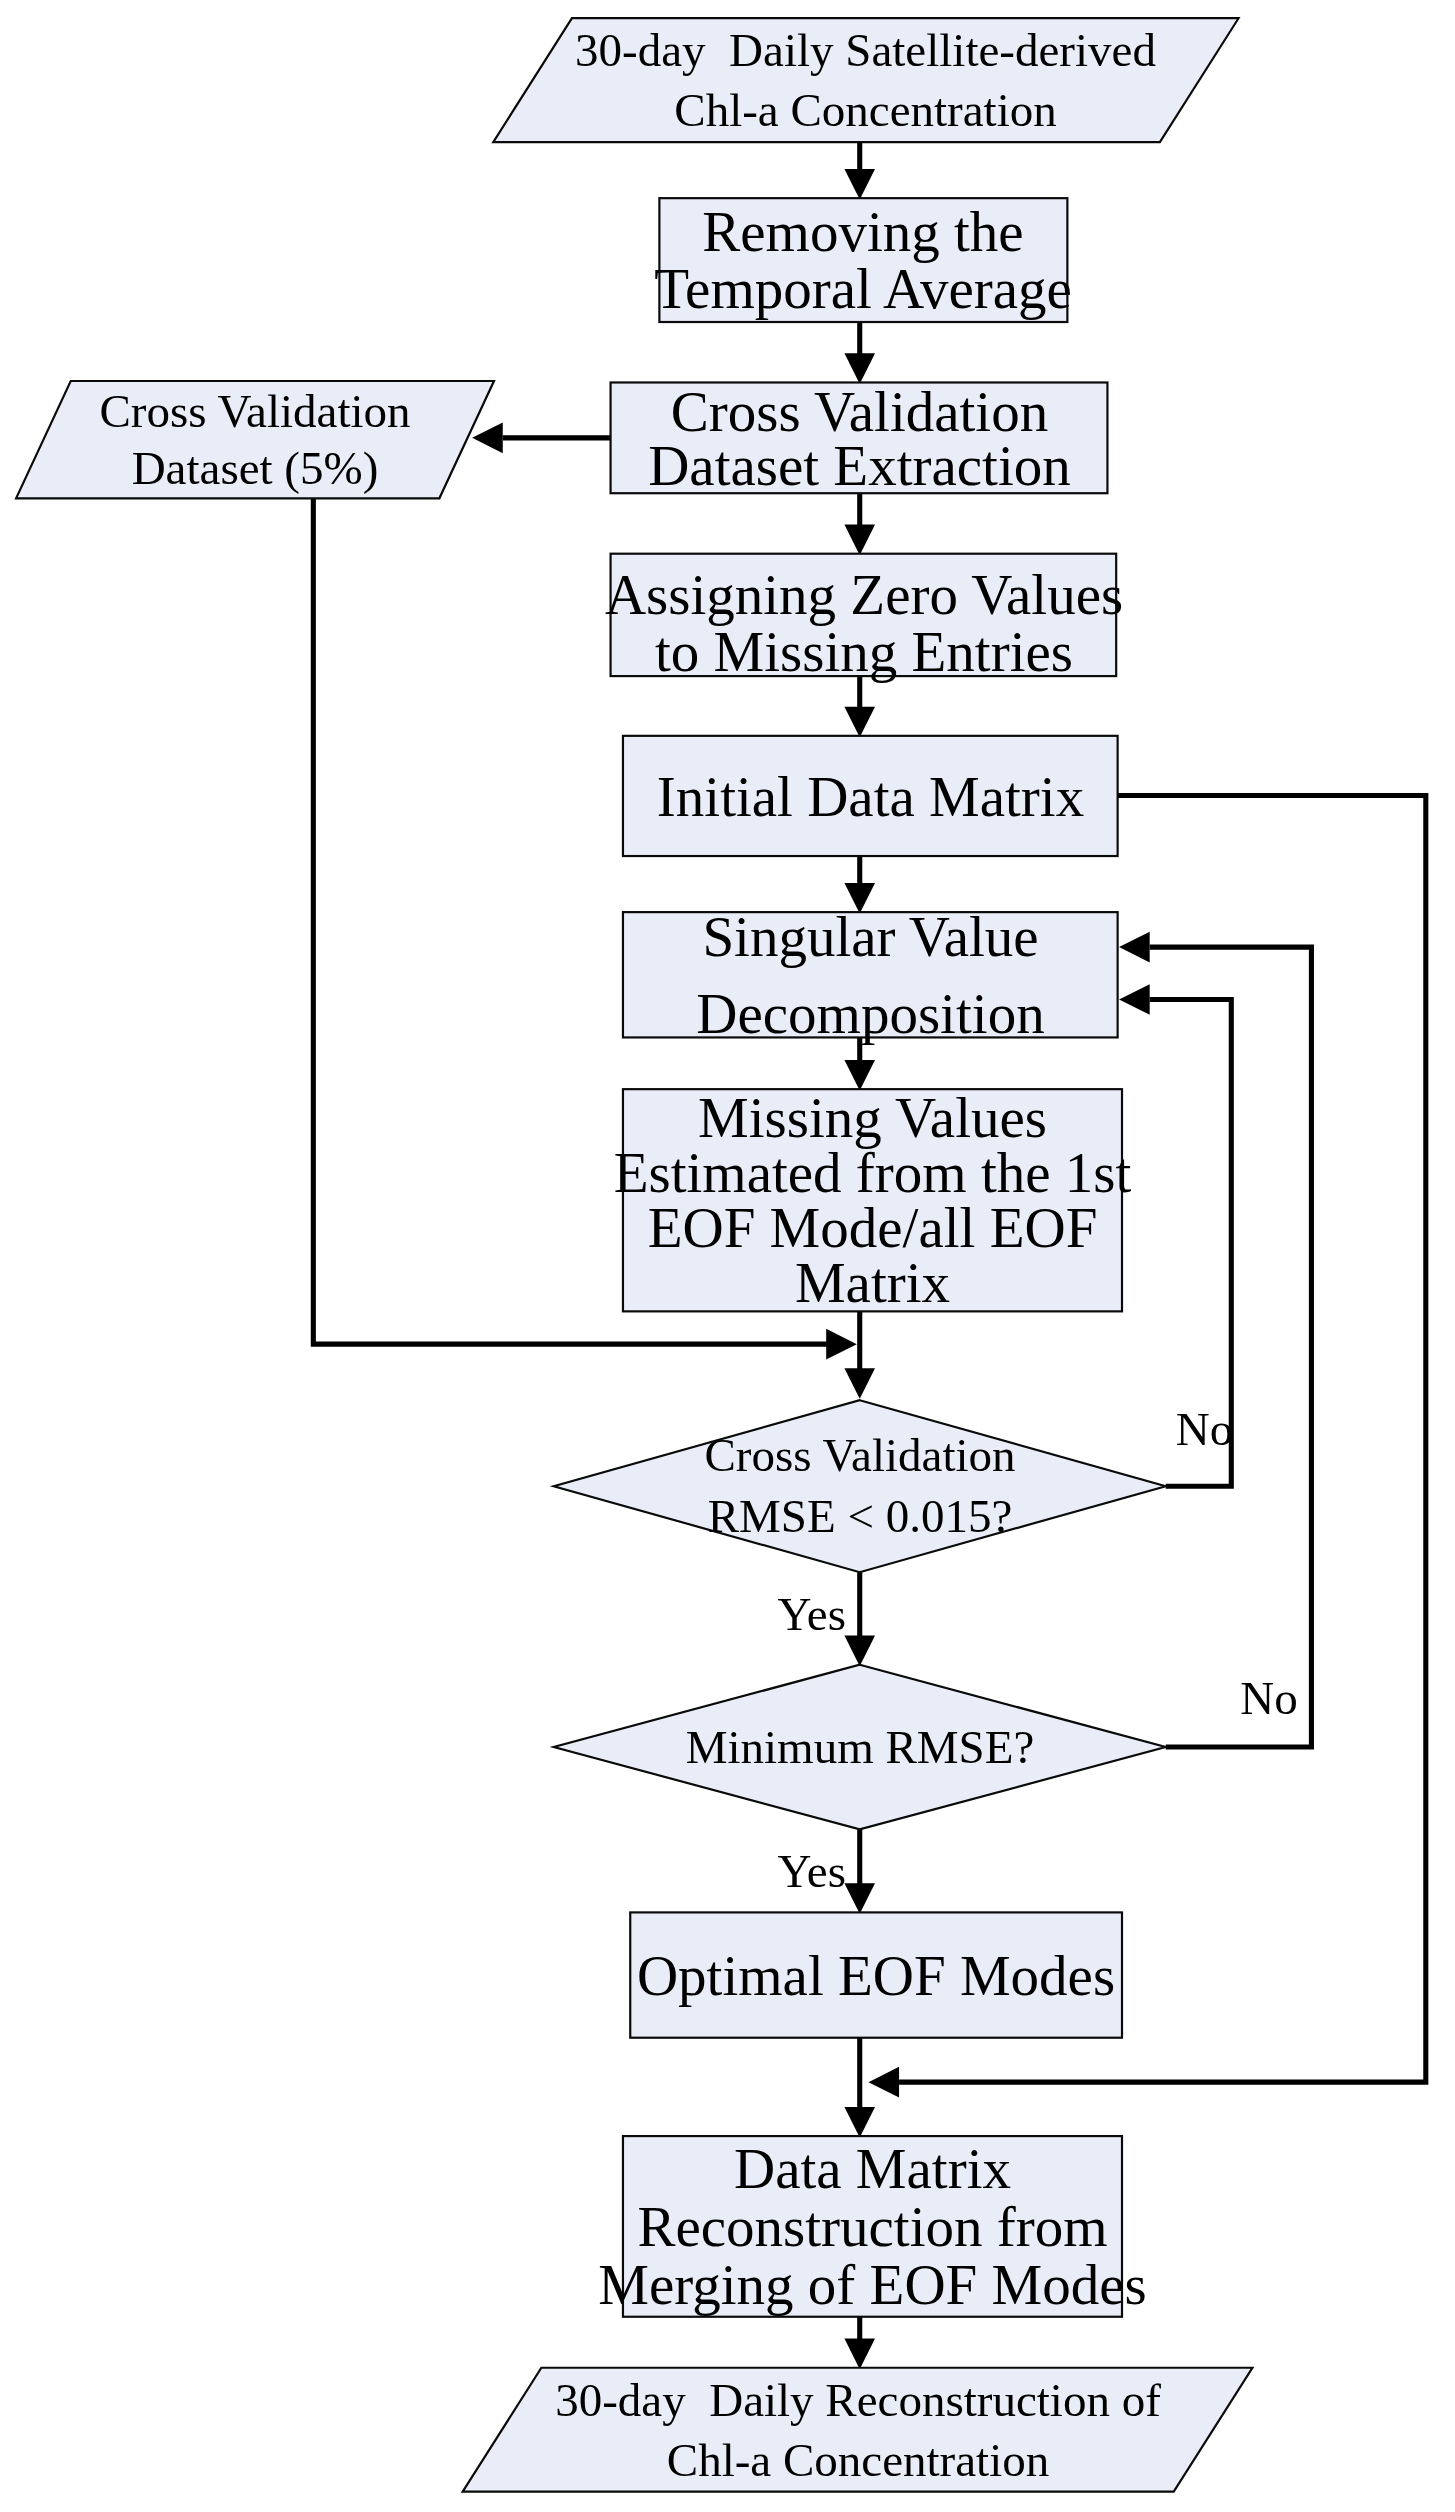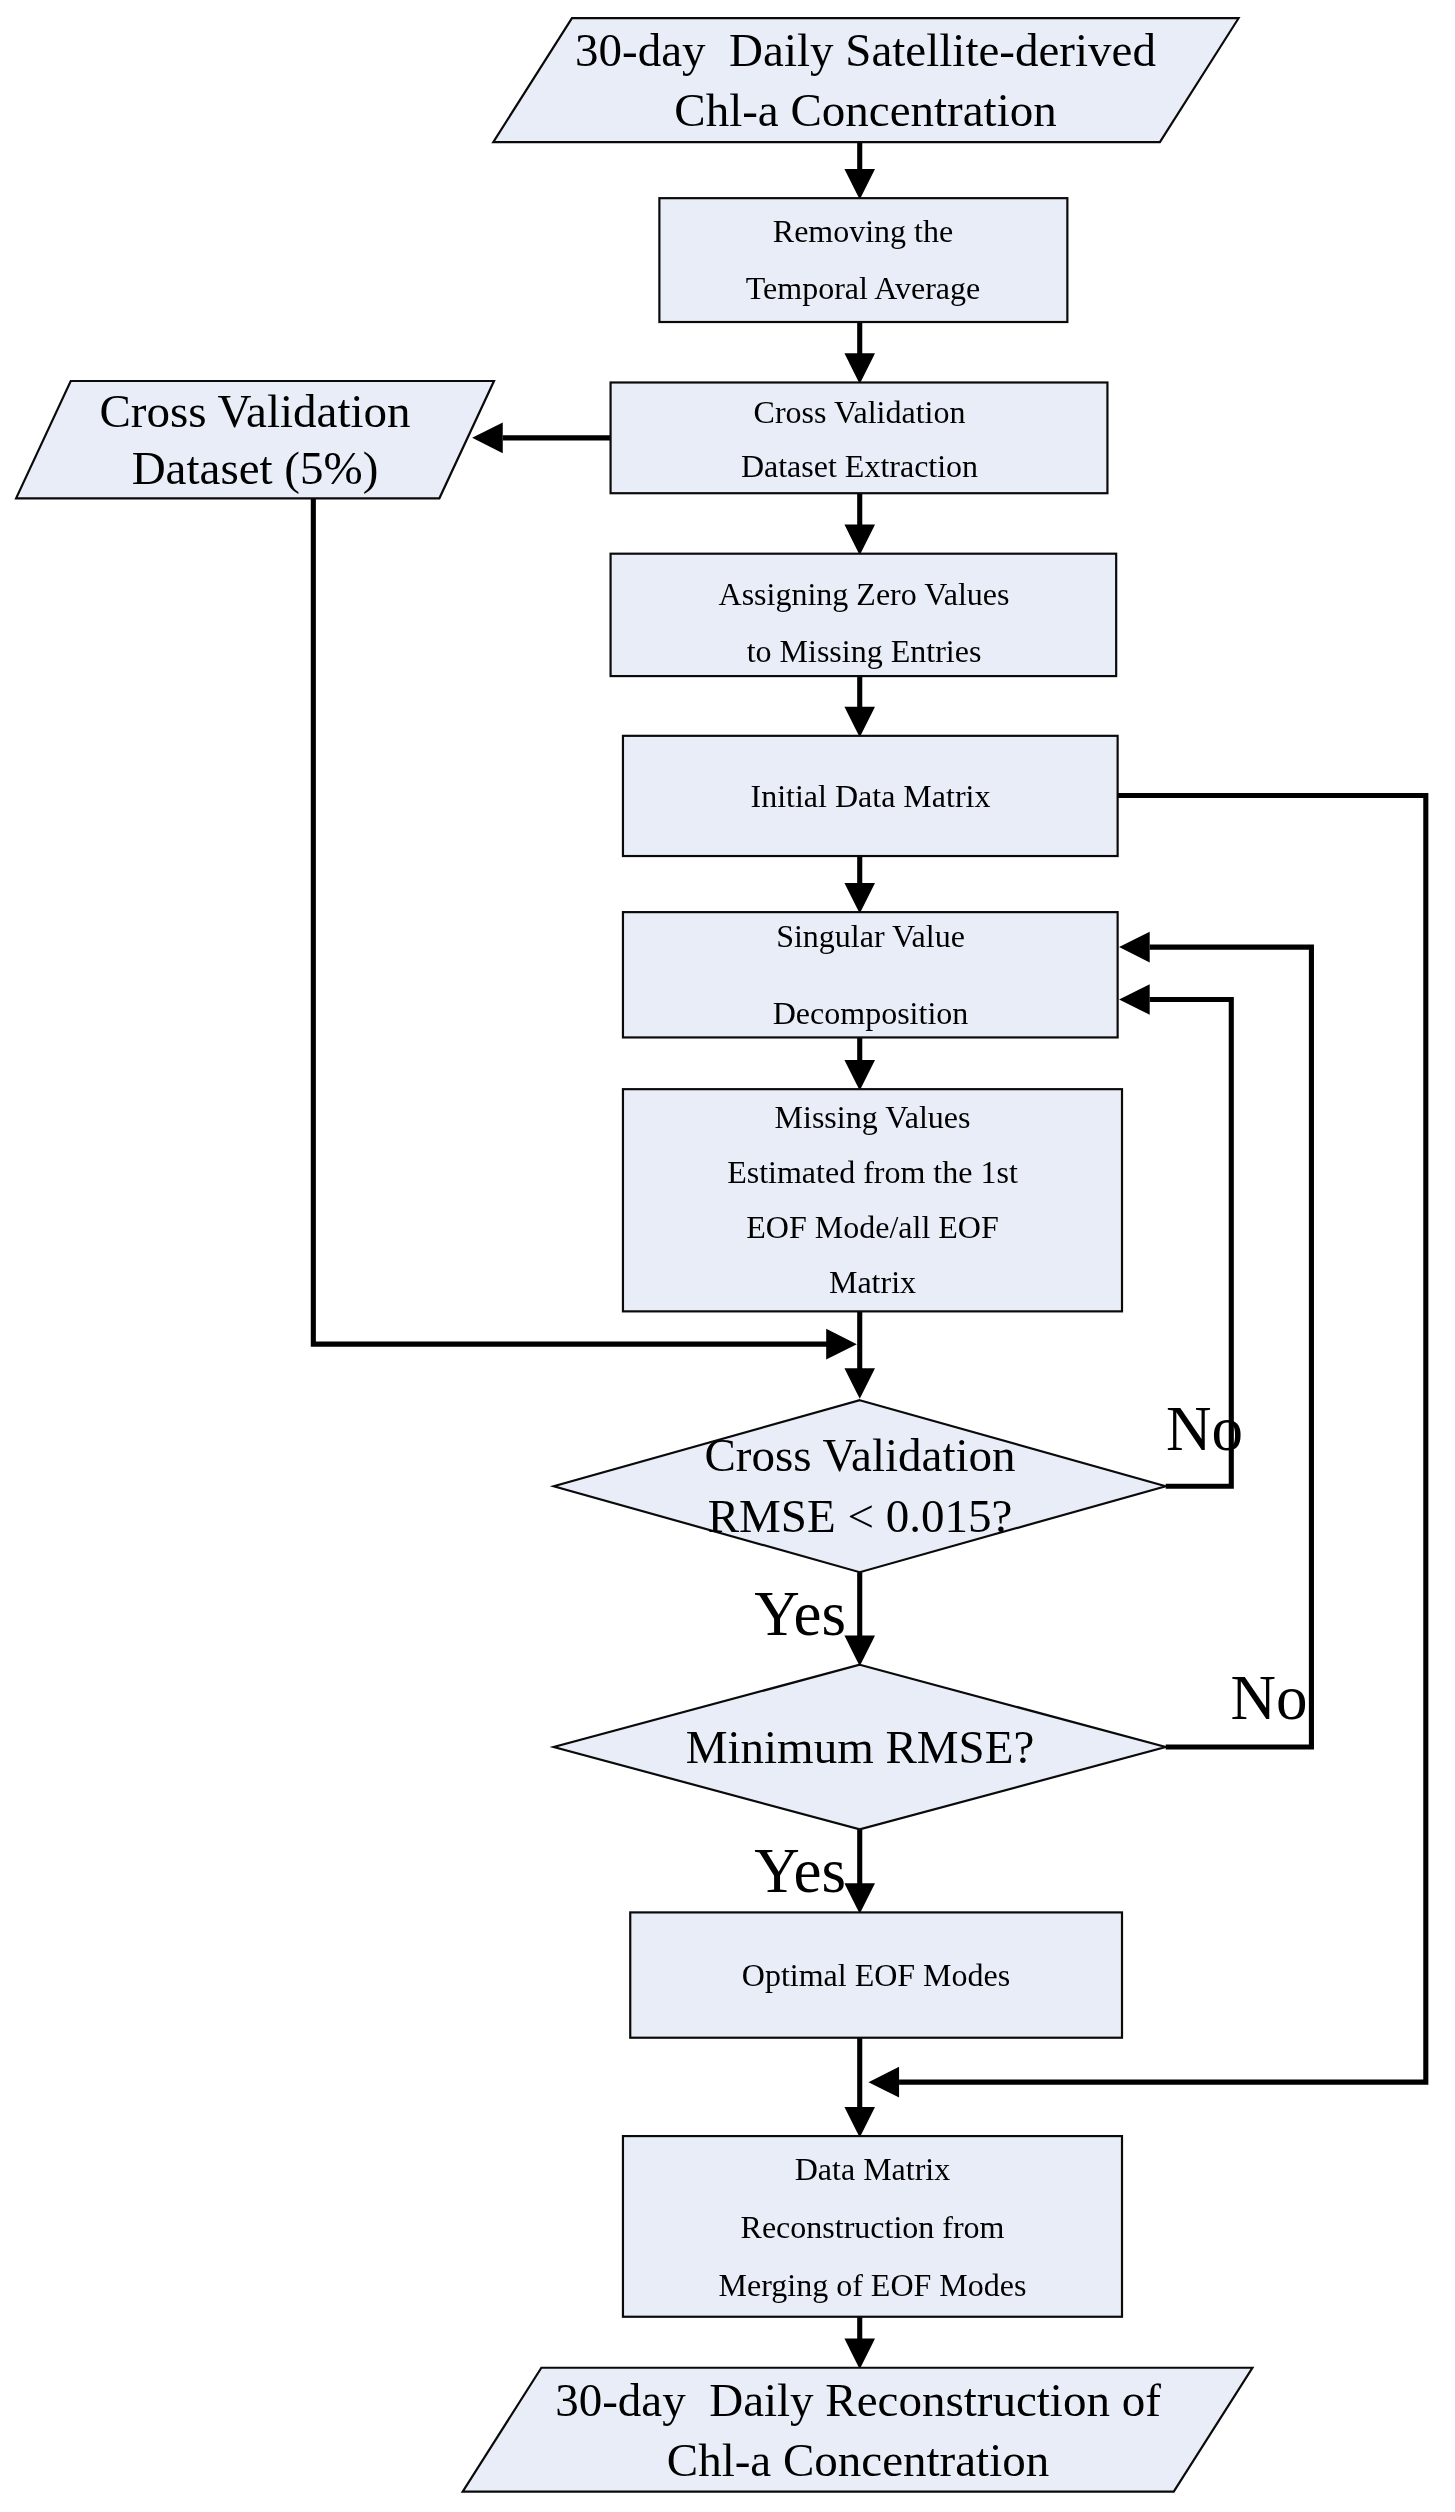--- a/index.html
+++ b/index.html
@@ -30,7 +30,7 @@
     align-items: center;
     justify-content: center;
     text-align: center;
-    font-size: 32px;
+    font-size: 57px;
     line-height: 57px;
     color: var(--text);
   }

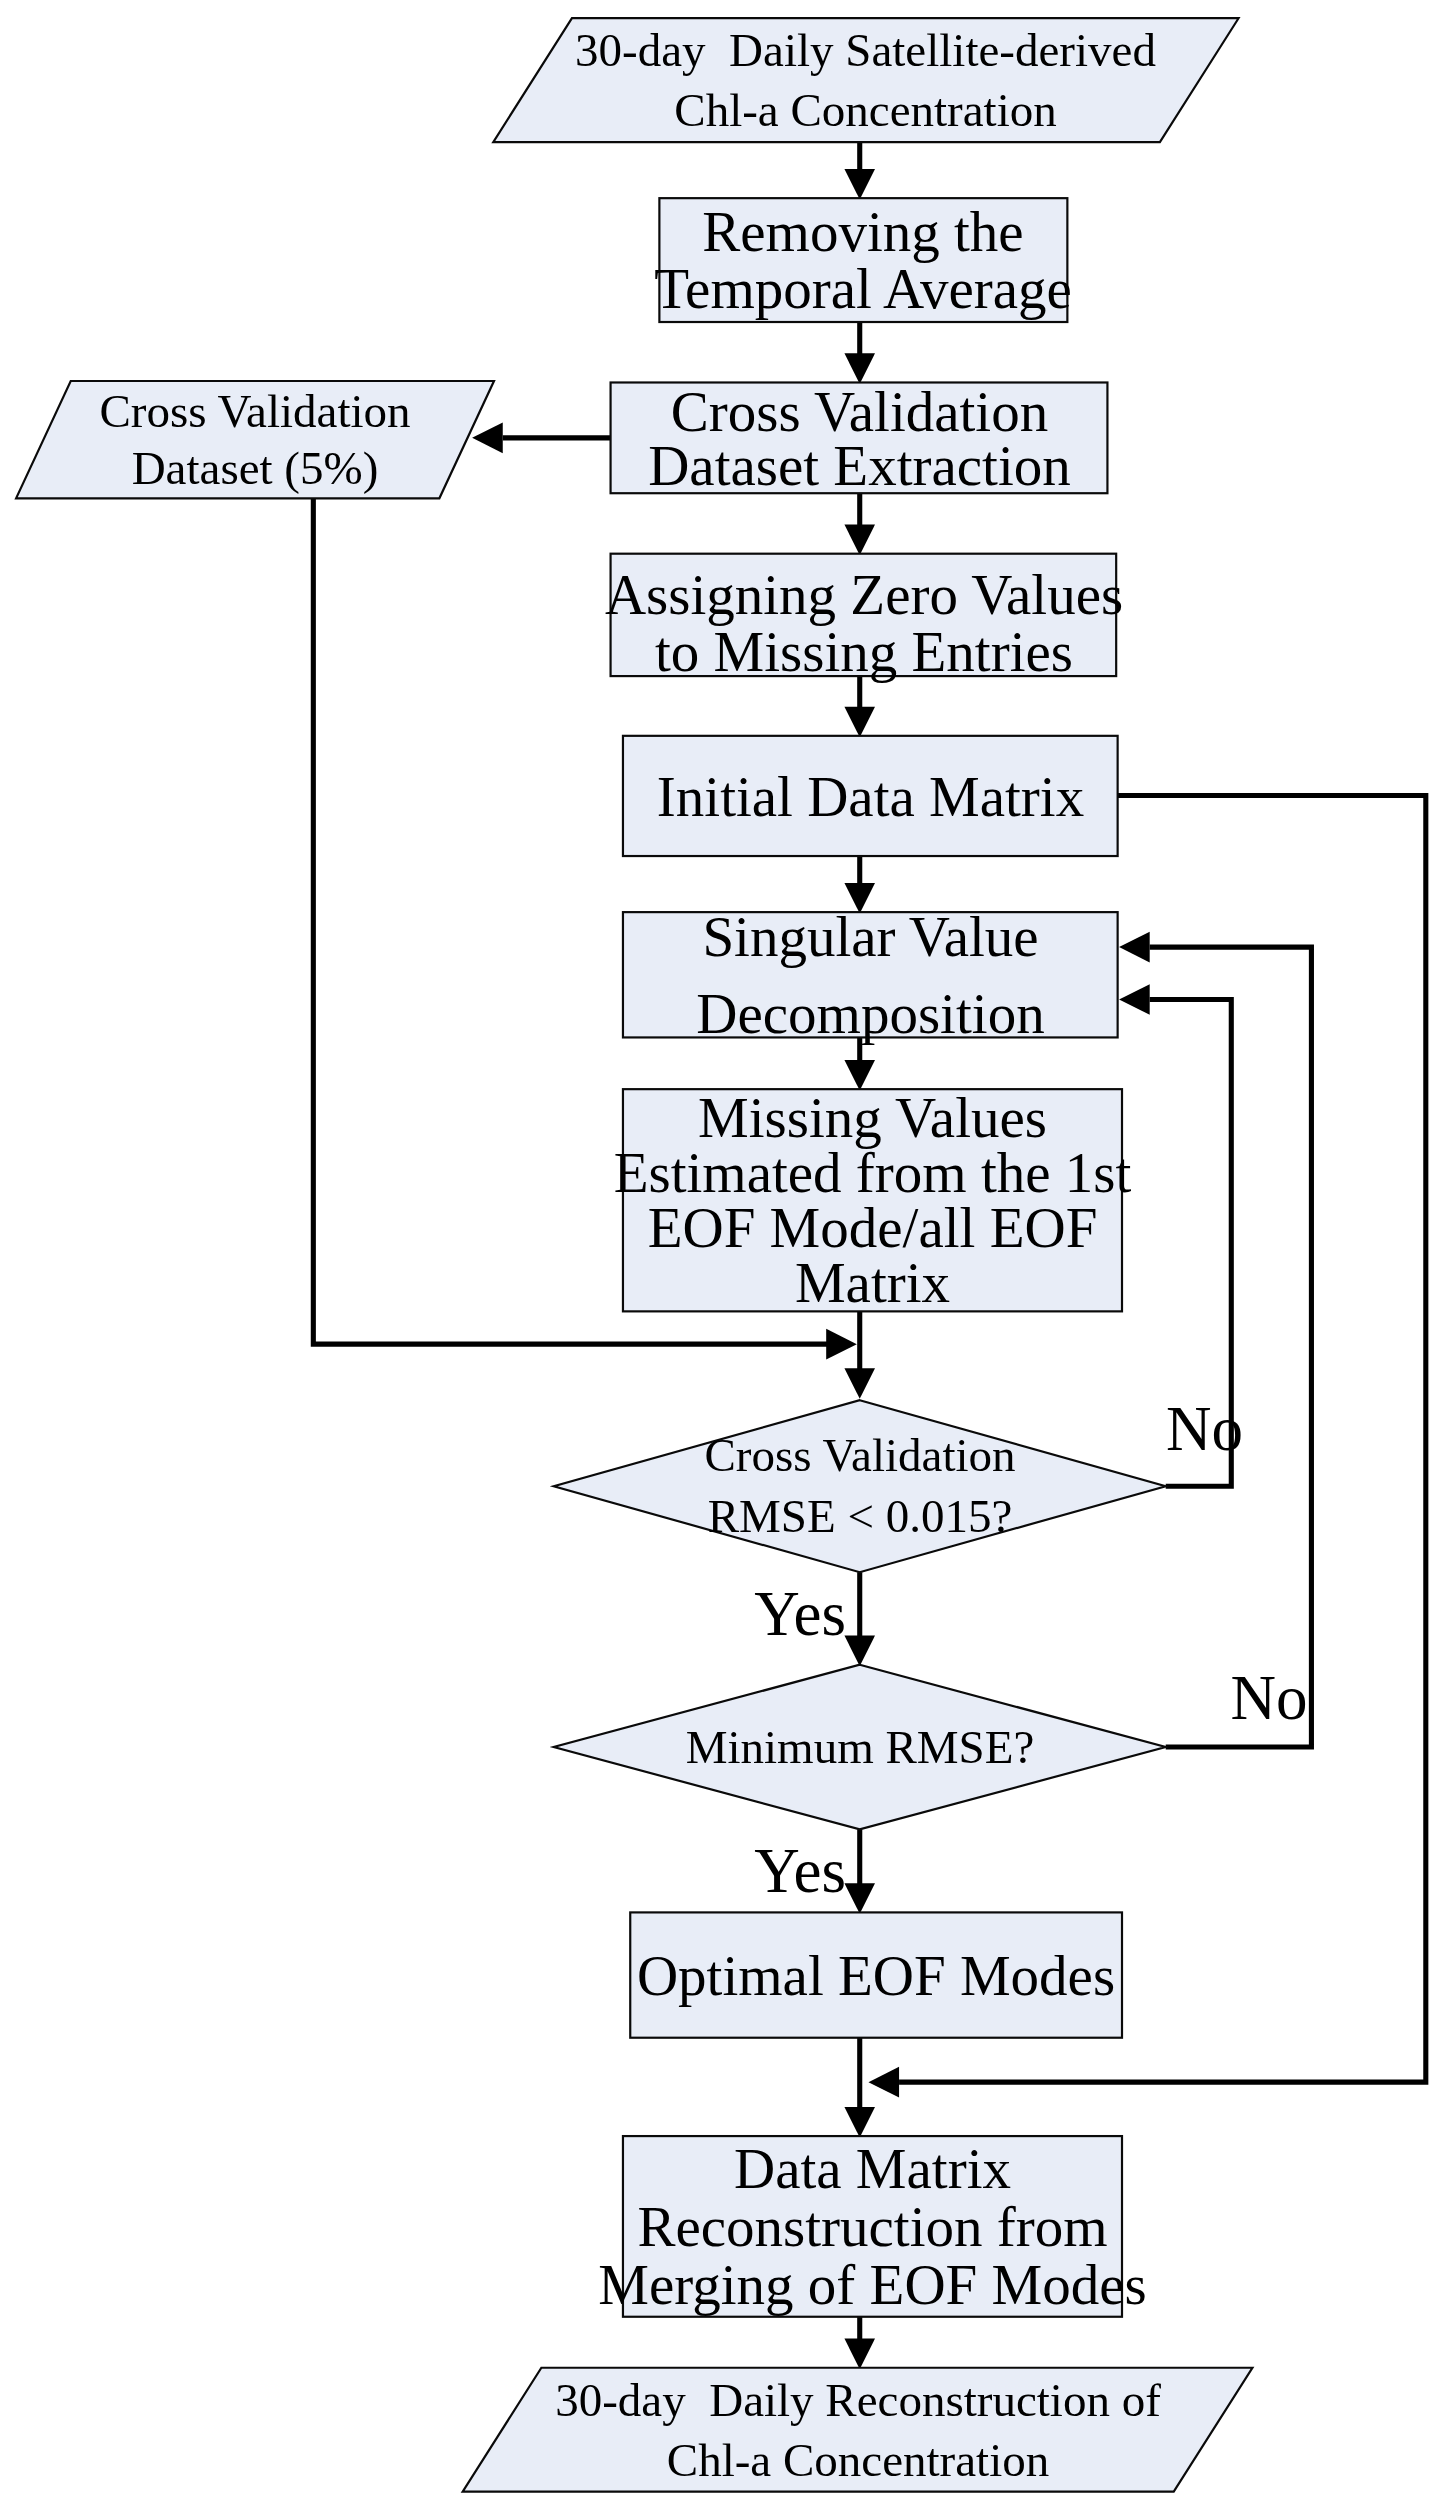--- a/index.html
+++ b/index.html
@@ -39,7 +39,7 @@
   .diamond-text{ font-size: 47px; line-height: 61px; }
   .edge-label {
     position: absolute;
-    font-size: 63px;
+    font-size: 47px;
     line-height: 52px;
     color: var(--text);
     white-space: pre;

